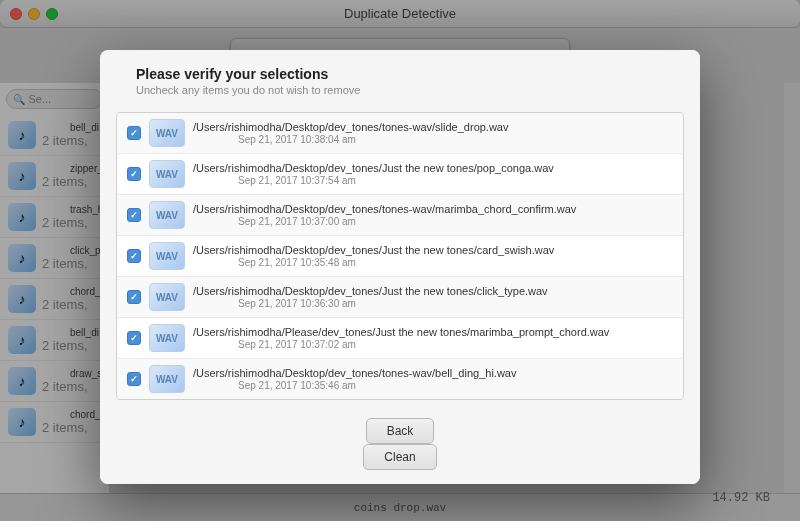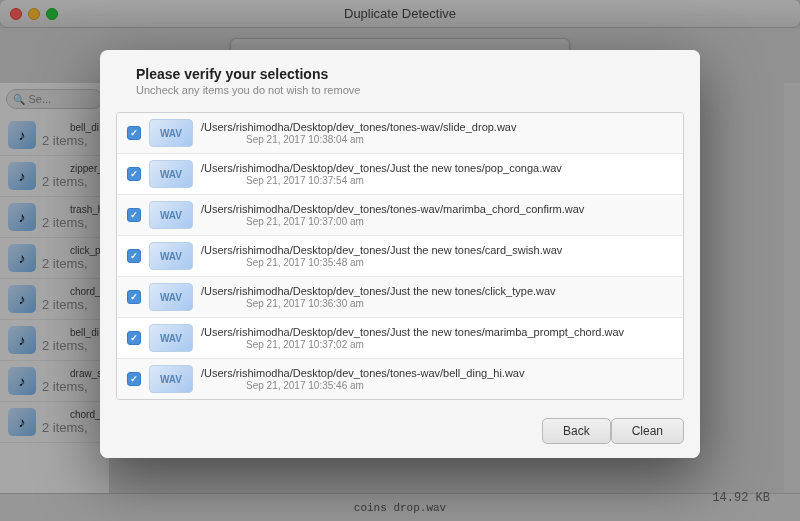--- a/index.html
+++ b/index.html
@@ -224,7 +224,7 @@
     }
 
     .file-icon {
-      width: 44px;
+      width: 36px;
       height: 28px;
       background: linear-gradient(135deg, #dce8f8, #a8c8f0);
       border-radius: 4px;

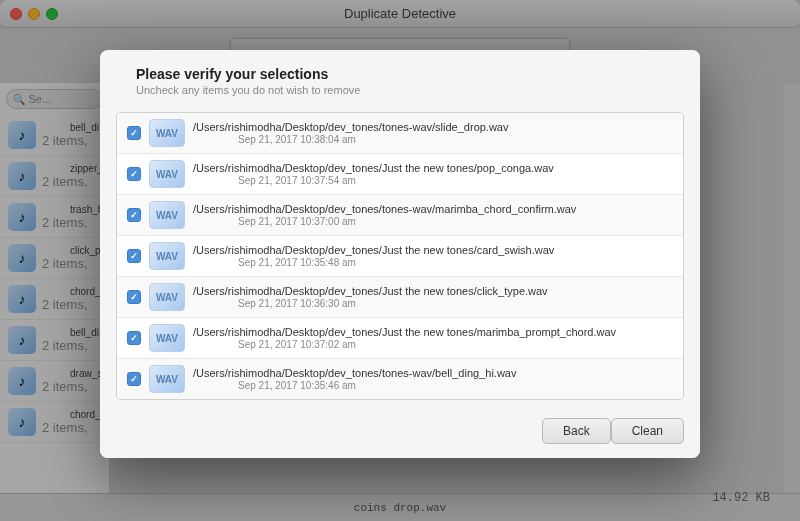--- a/index.html
+++ b/index.html
@@ -454,7 +454,7 @@
       <div class="file-checkbox"></div>
       <div class="file-icon">WAV</div>
       <div class="file-info">
-        <div class="file-path">/Users/rishimodha/Desktop/dev_tones/Just the new tones/marimba_prompt_chord.wav</div>
+        <div class="file-path">/Users/rishimodha/Please/dev_tones/Just the new tones/marimba_prompt_chord.wav</div>
         <div class="file-date">Sep 21, 2017 10:37:02 am</div>
       </div>
     </div>

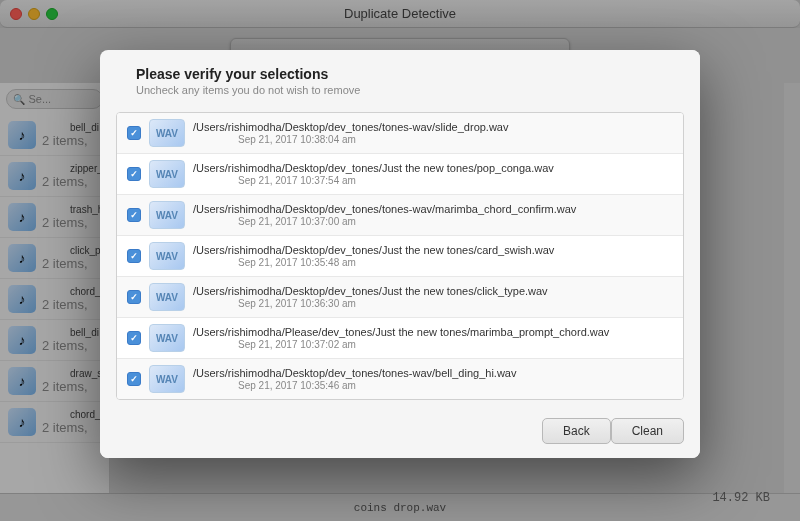--- a/index.html
+++ b/index.html
@@ -263,6 +263,7 @@
       justify-content: flex-end;
       align-items: center;
       background: #f5f5f5;
+      flex-direction: column;
     }
 
     .btn {

